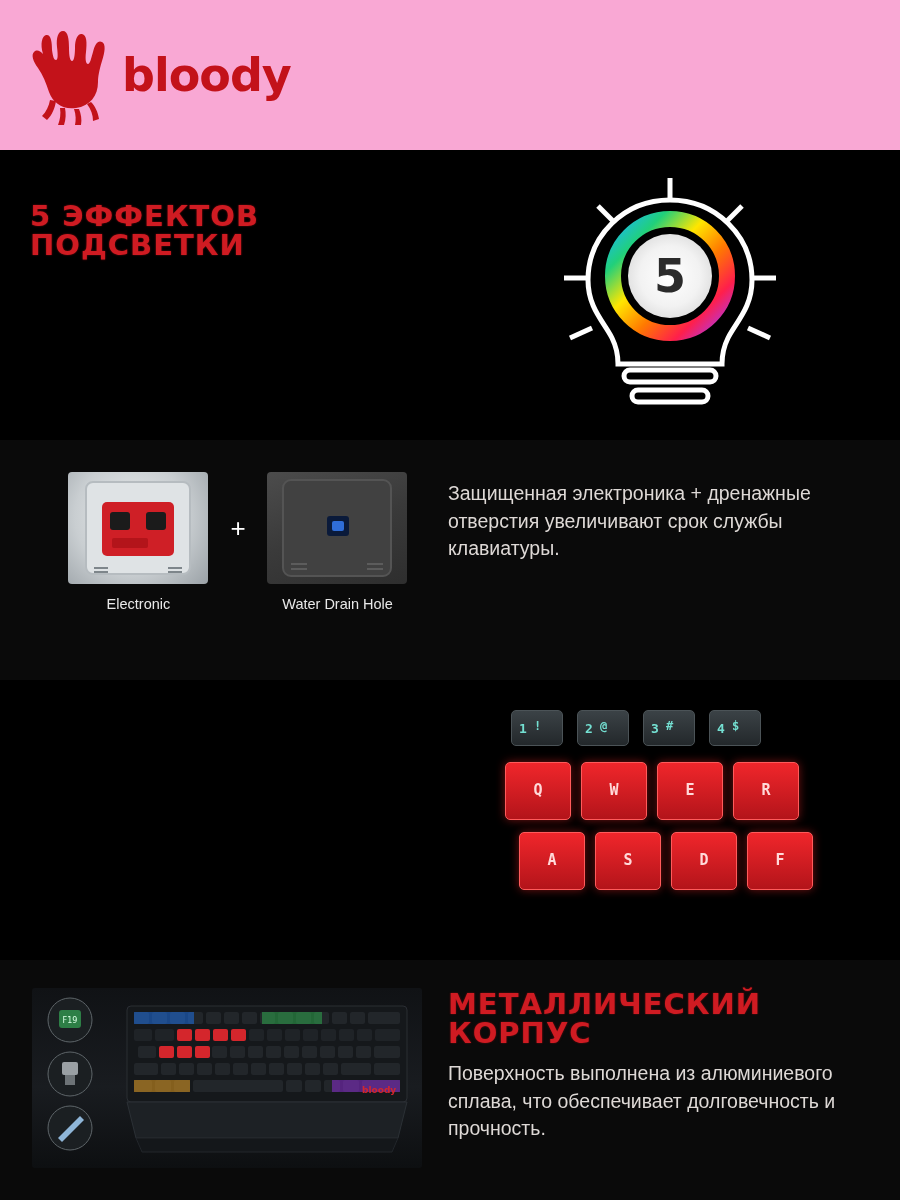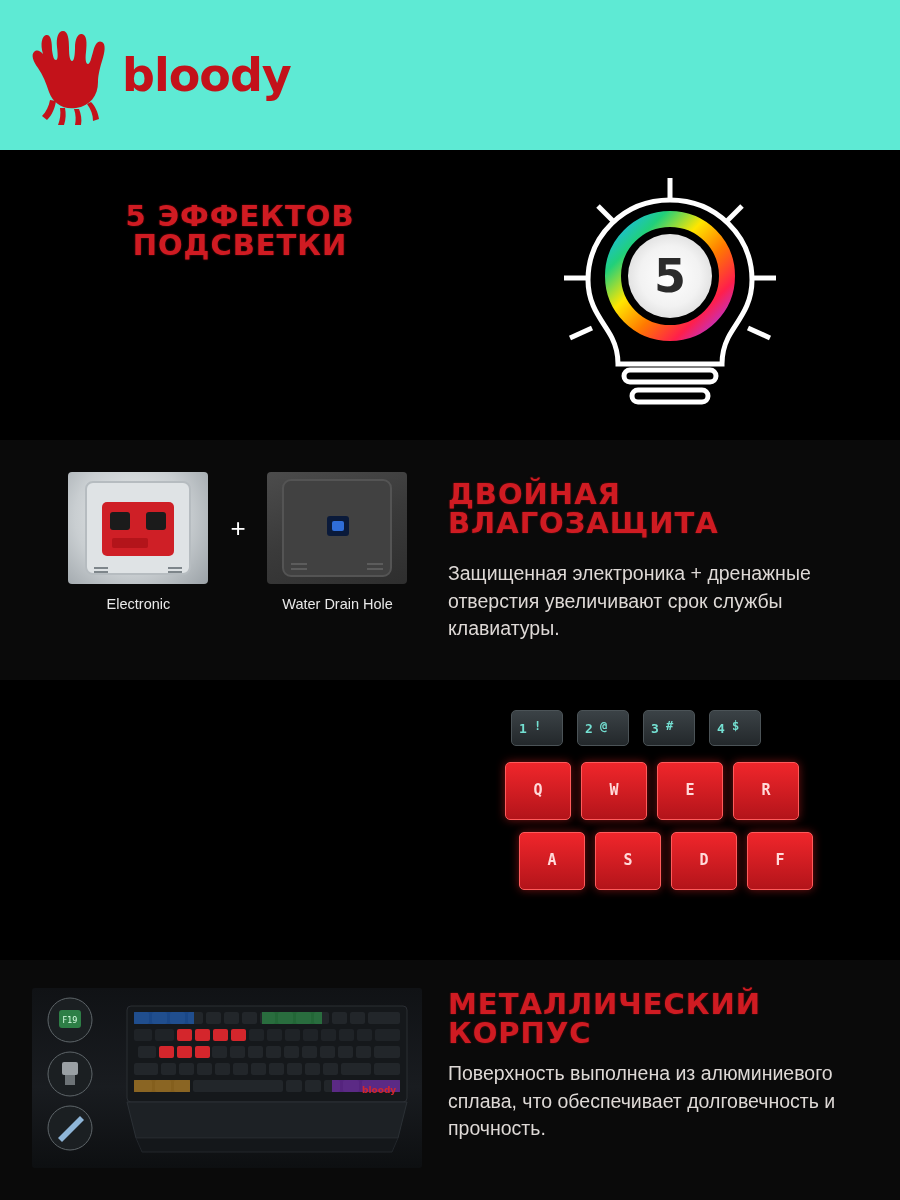--- a/index.html
+++ b/index.html
@@ -14,7 +14,7 @@
     position: relative;
     width: 900px;
     height: 1200px;
-    background: #5eead4;
+    background: #f9a8d4;
   }
 
   

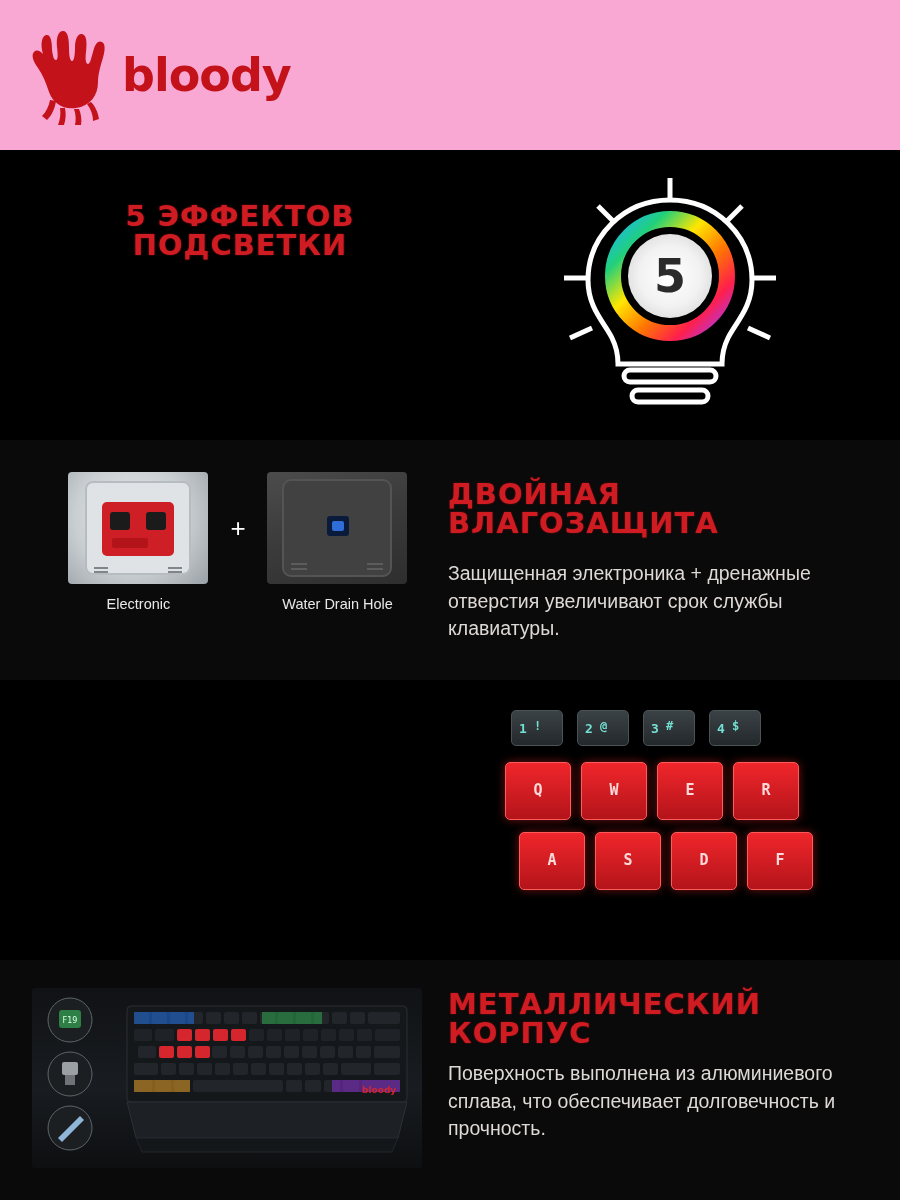--- a/index.html
+++ b/index.html
@@ -64,7 +64,7 @@
   }
 
   
-  .s1-text { position: absolute; left: 30px; top: 52px; width: 420px; text-align: center; }
+  .s1-text { position: absolute; left: 30px; top: 52px; width: 420px; }
   .s1-text .headline { margin-bottom: 20px; }
   .bulb-wrap {
     position: absolute; right: 100px; top: 20px;

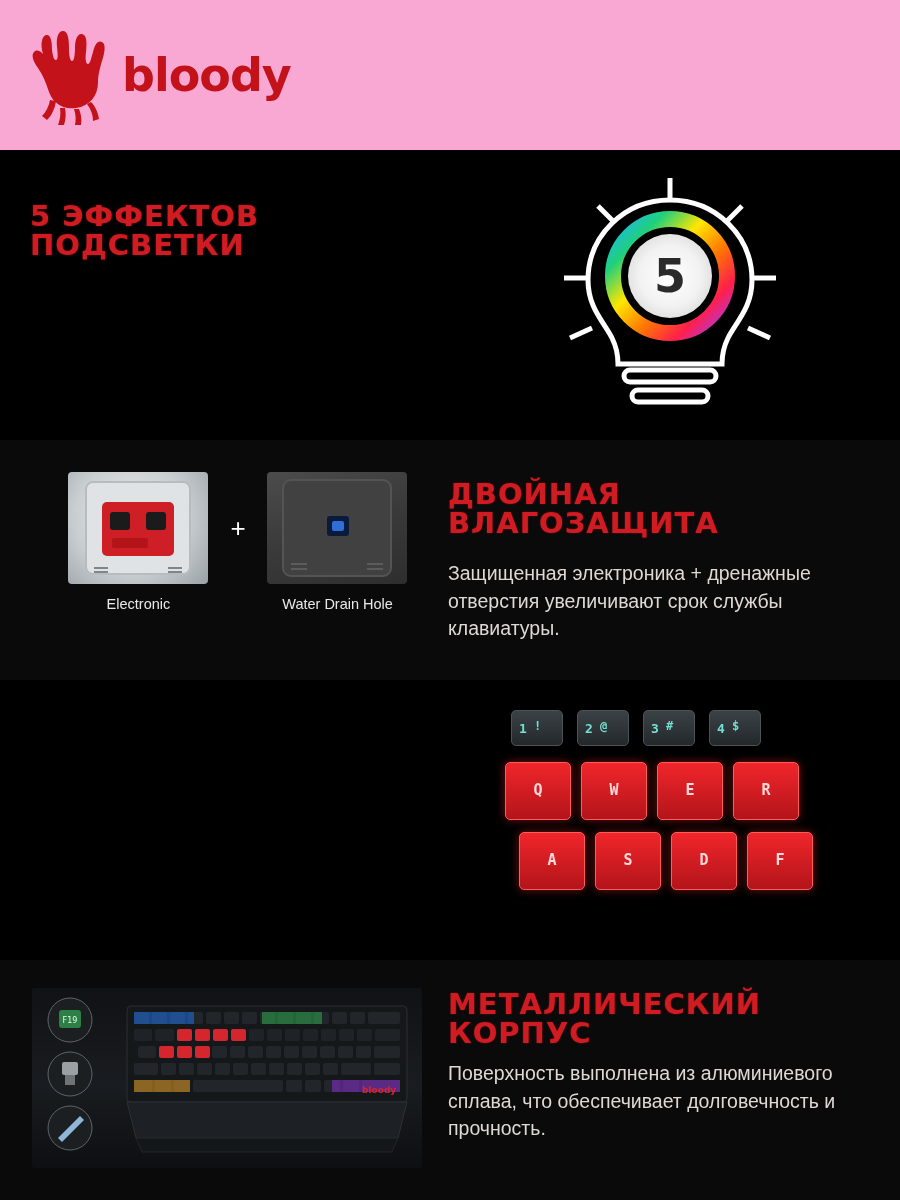--- a/index.html
+++ b/index.html
@@ -258,7 +258,6 @@
     </div>
 
     <div class="s2-text">
-      <div class="headline">ДВОЙНАЯ ВЛАГОЗАЩИТА</div>
       <div class="body-text">Защищенная электроника + дренажные отверстия увеличивают срок службы клавиатуры.</div>
     </div>
   </div>

